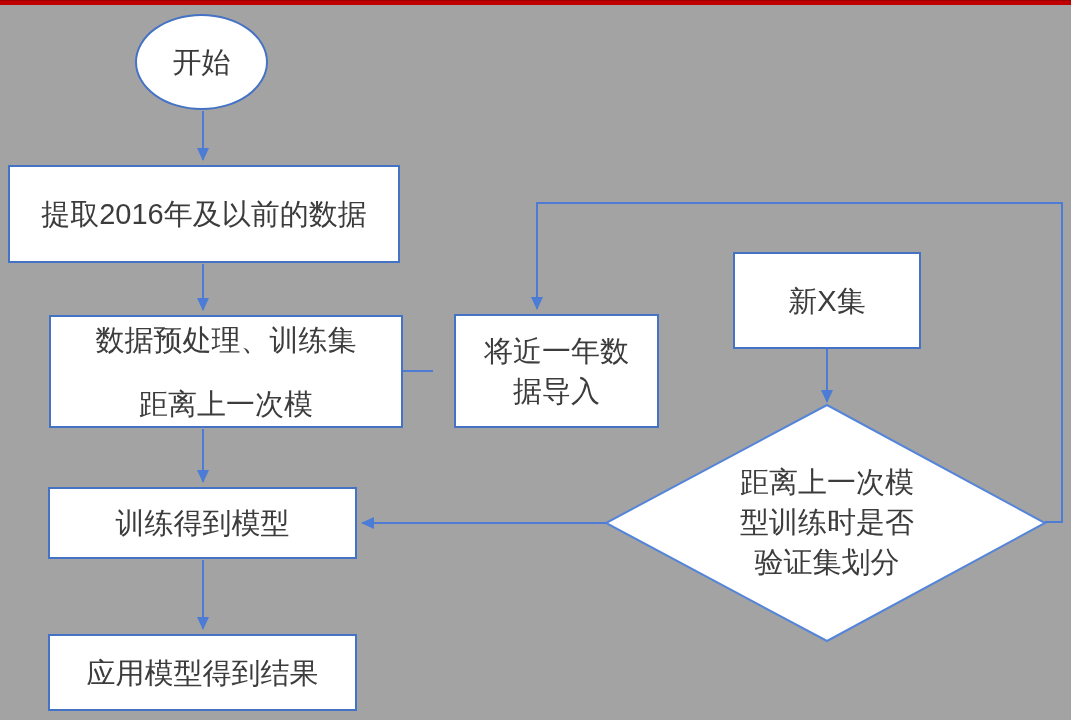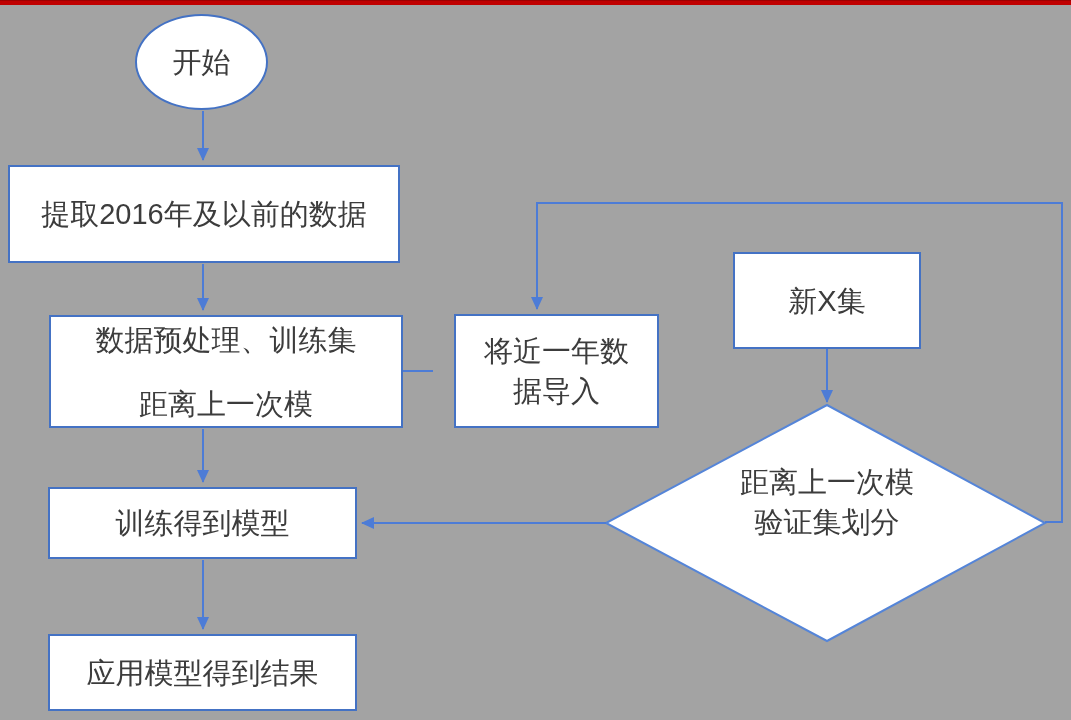--- a/index.html
+++ b/index.html
@@ -135,6 +135,7 @@
 
   <div class="diamond-label n-decision">
     <span>距离上一次模</span>
+    <span>型训练时是否</span>
     <span>验证集划分</span>
   </div>
 

